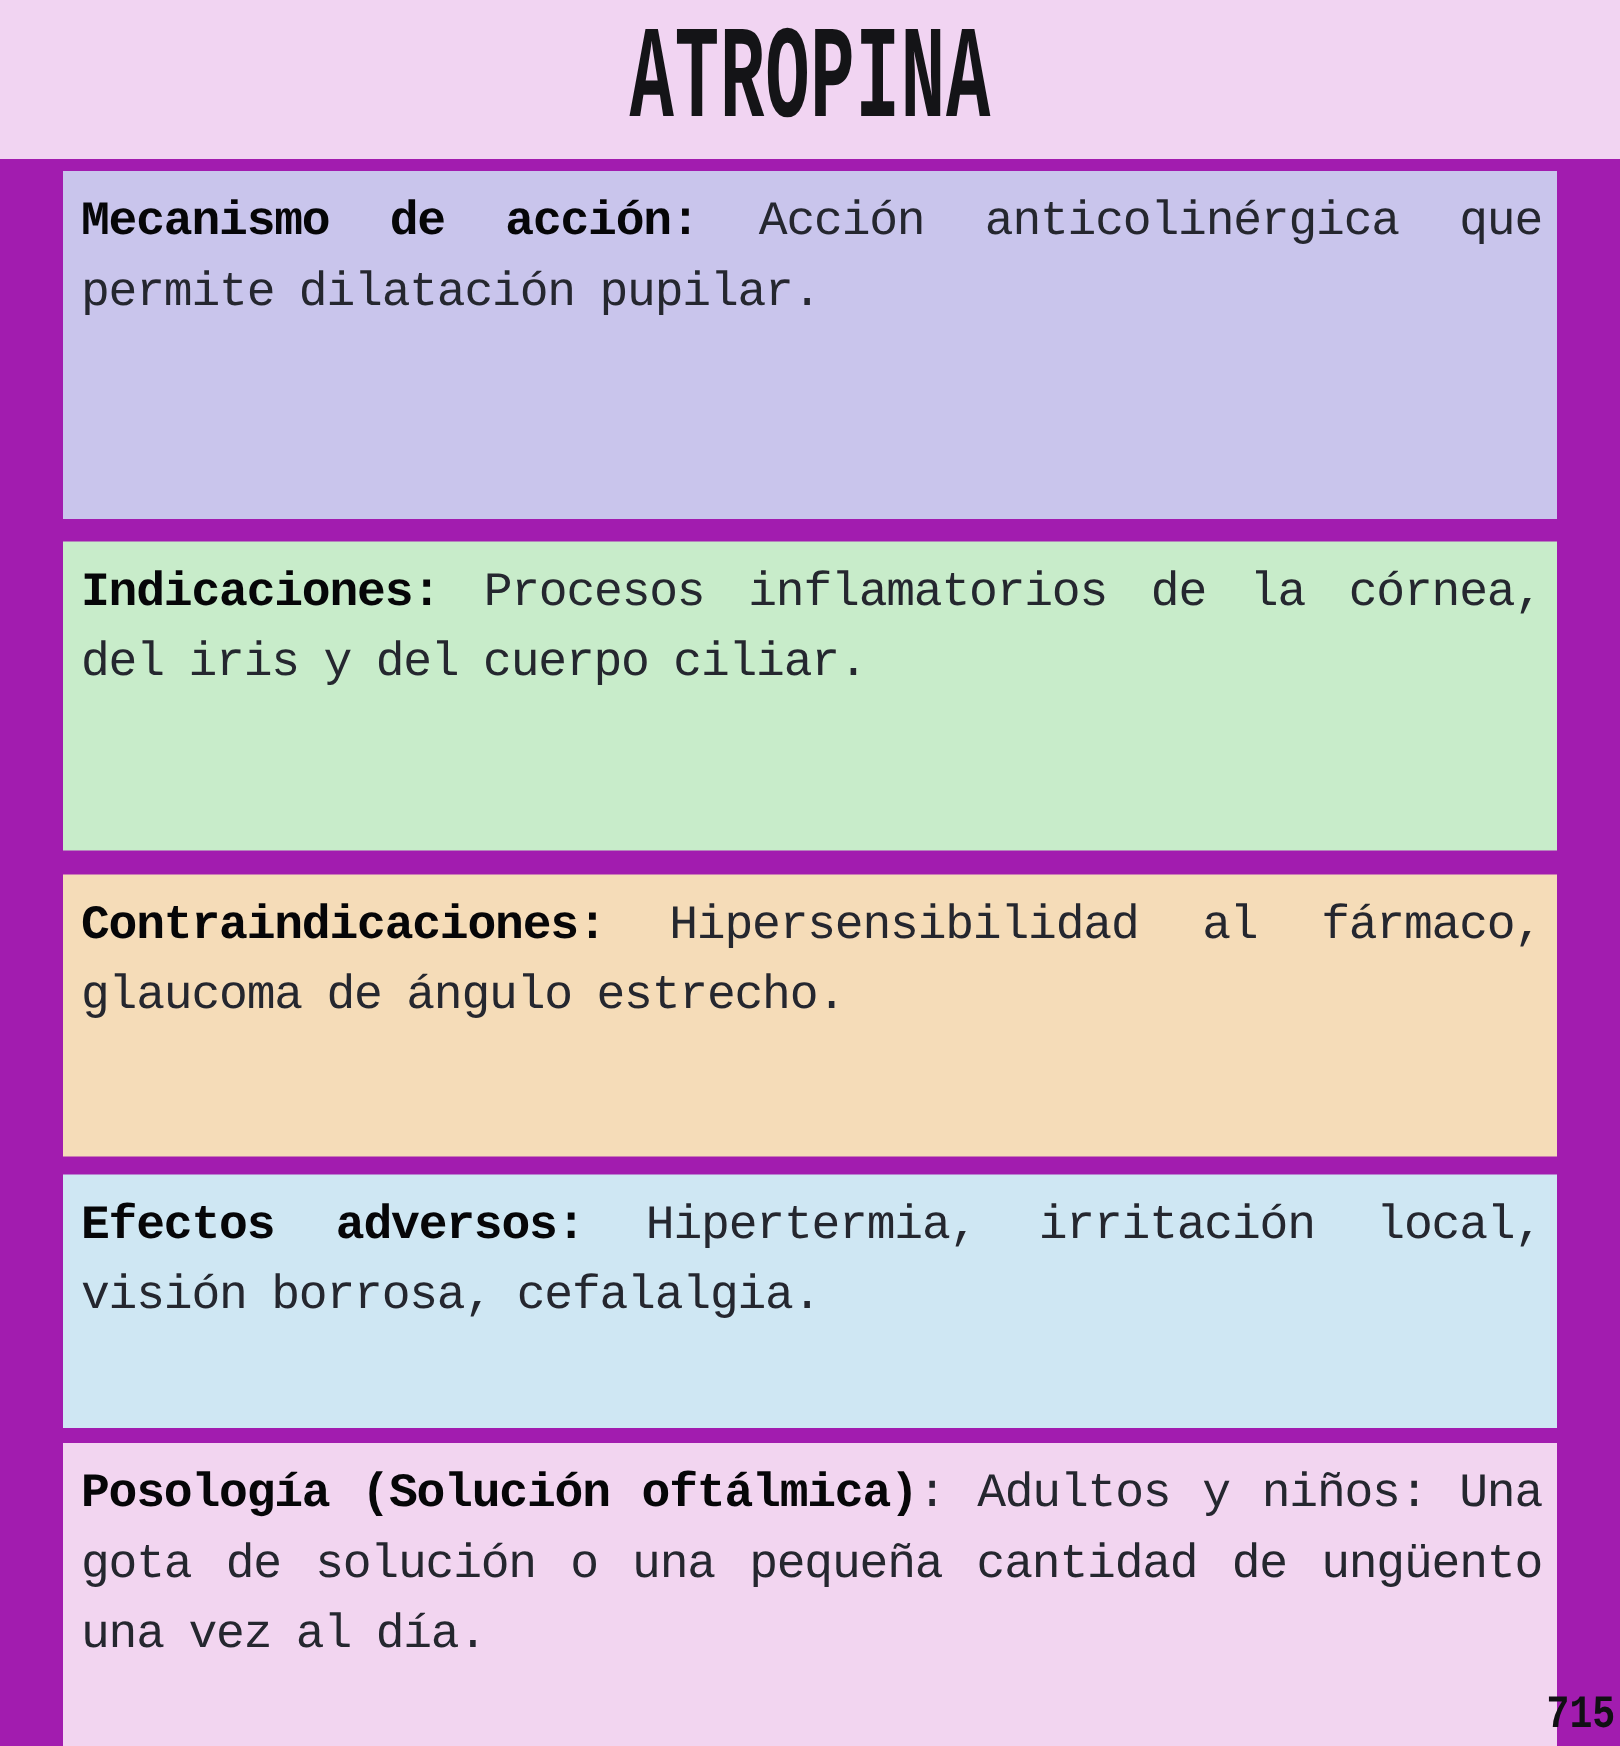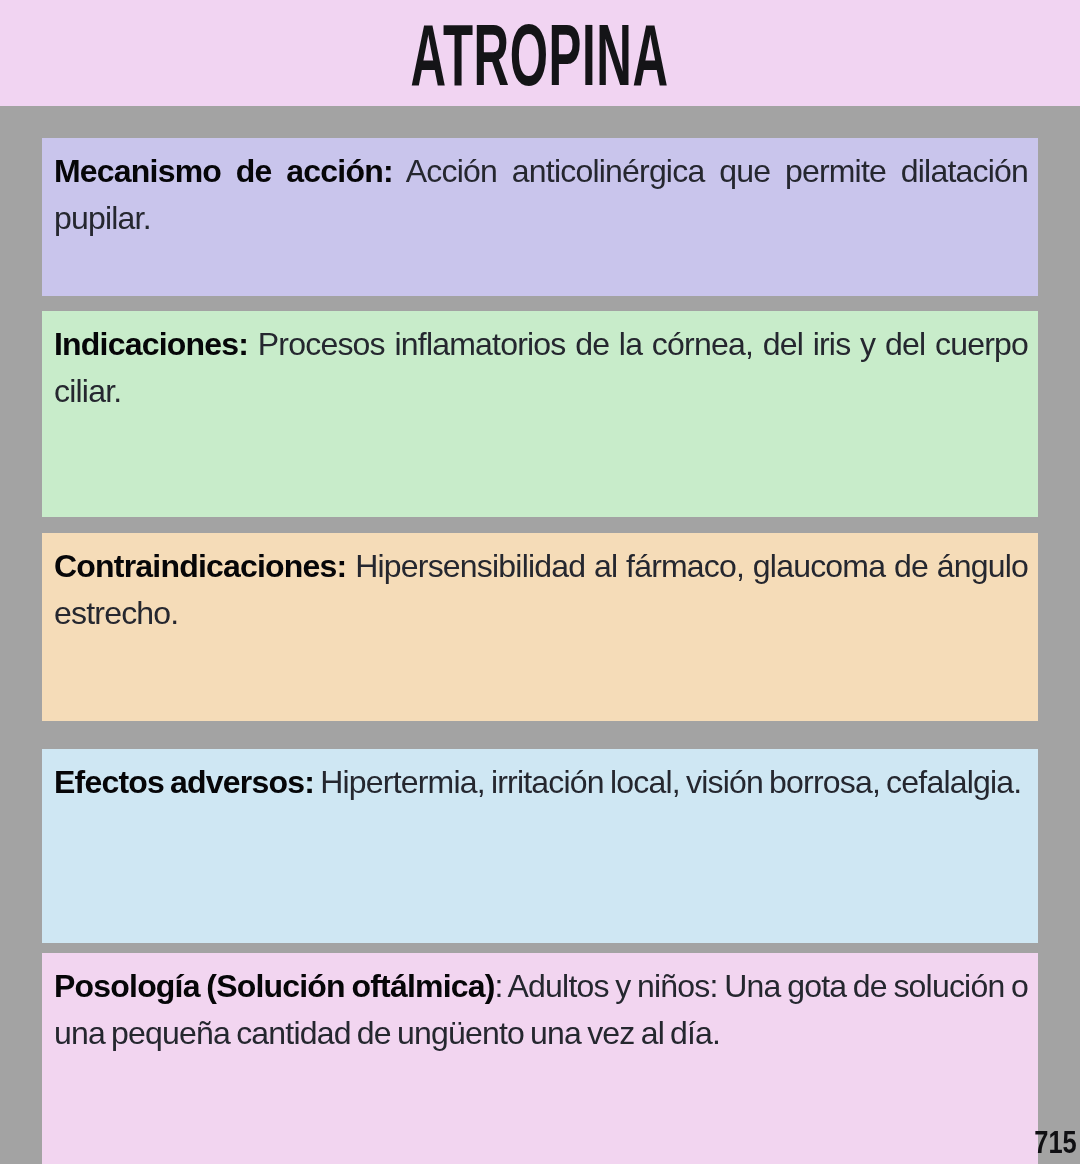--- a/index.html
+++ b/index.html
@@ -11,8 +11,9 @@
   .page {
     position: relative;
     width: 1080px; height: 1164px;
-    background: #a3a3a3;
+    background: #a21caf;
     overflow: hidden;
+    font-family: Liberation Mono, monospace;
   }
   .header {
     width: 1080px; height: 106px;

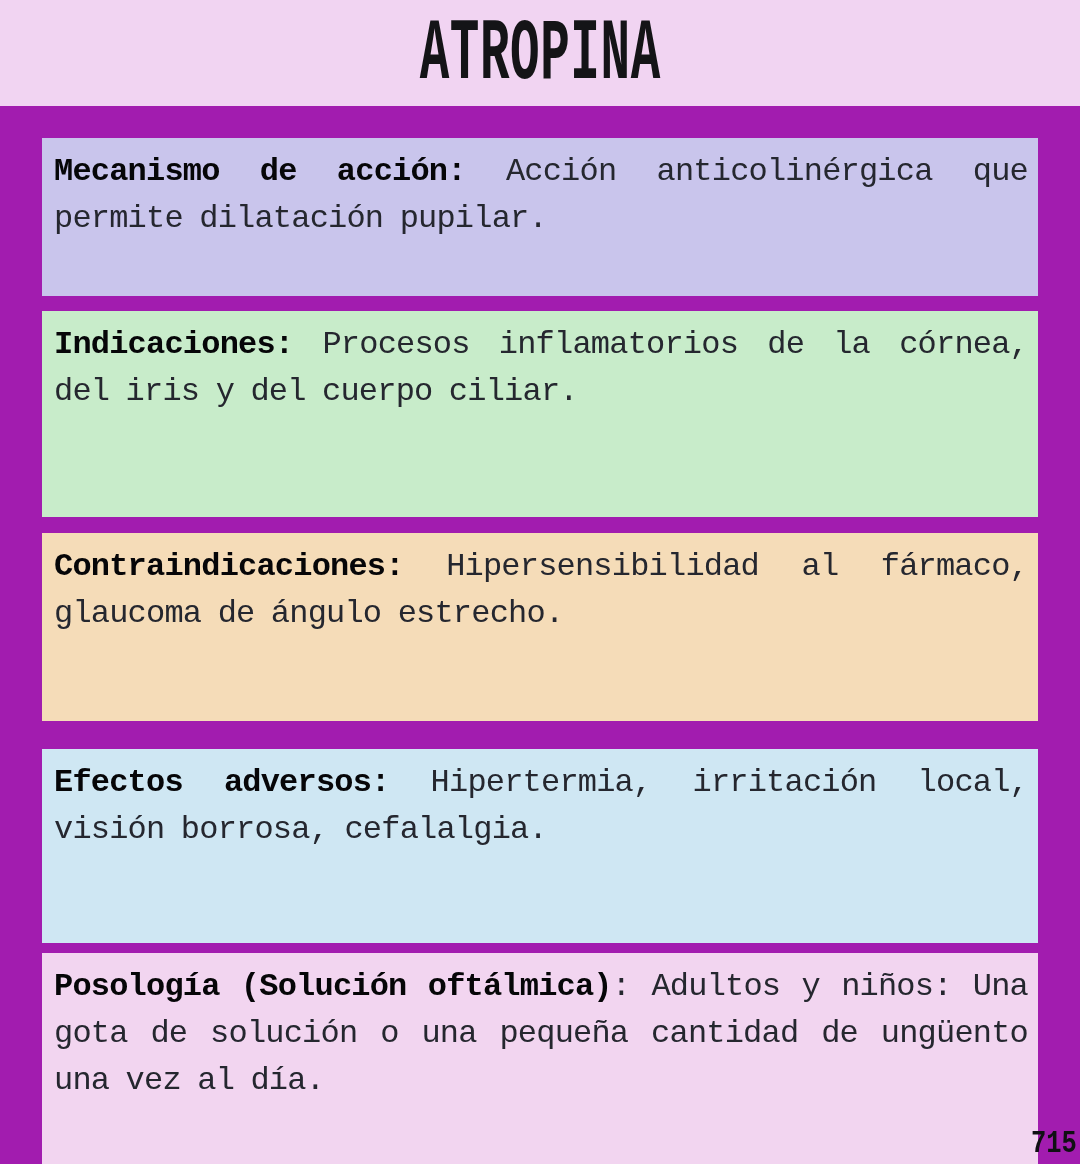--- a/index.html
+++ b/index.html
@@ -43,7 +43,7 @@
     word-spacing: -2px;
   }
   .label { font-weight: 800; color: #060608; }
-  .sec-0 { height: 158px; margin-top: 32px; }
+  .sec-0 { height: 232px; margin-top: 8px; }
   .sec-1 { height: 206px; margin-top: 15px; }
   .sec-2 { height: 188px; margin-top: 16px; }
   .sec-3 { height: 194px; margin-top: 28px; }

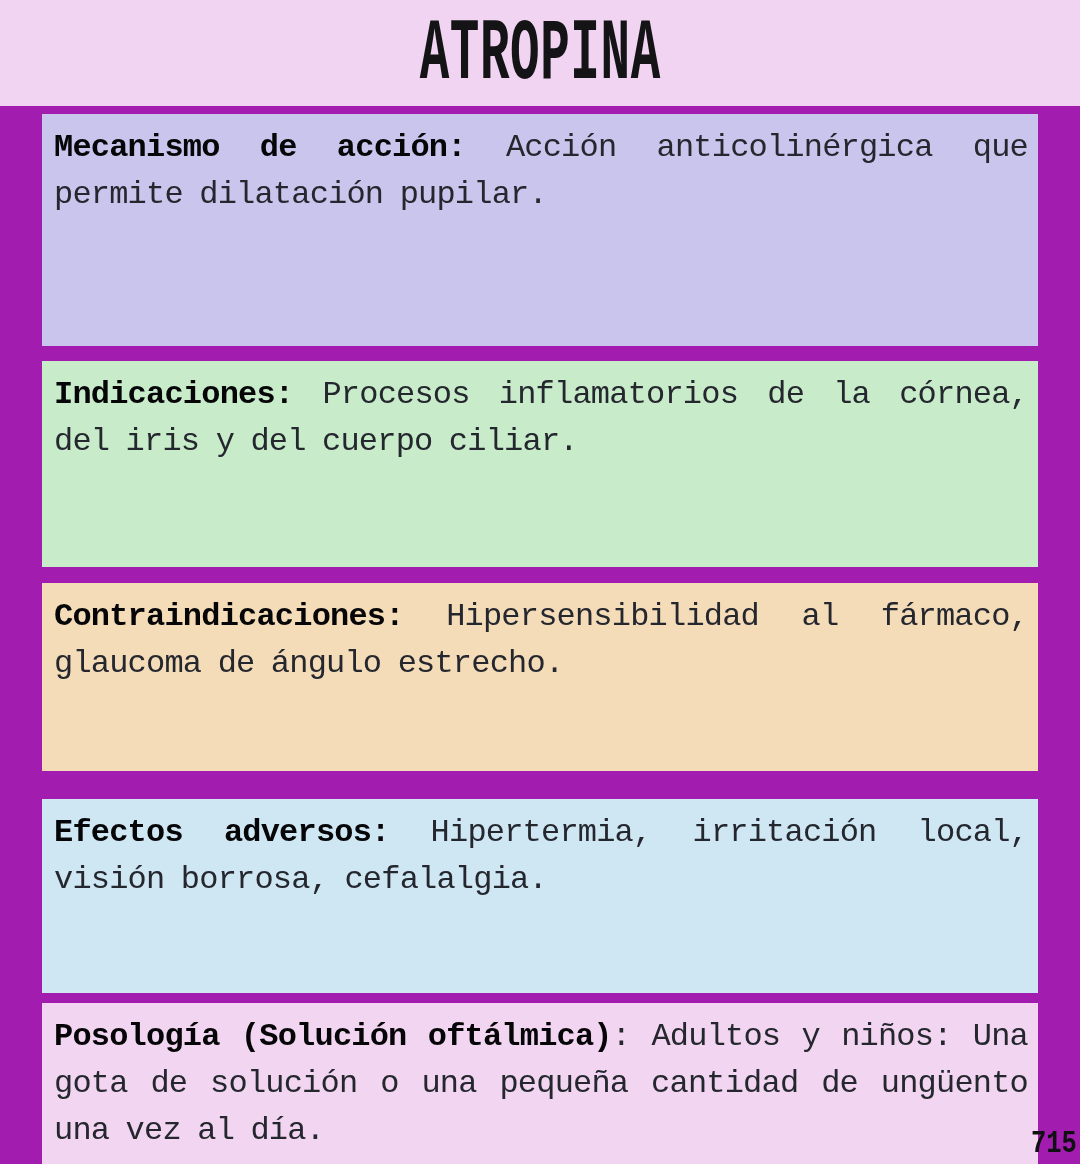--- a/index.html
+++ b/index.html
@@ -46,7 +46,7 @@
   .sec-0 { height: 232px; margin-top: 8px; }
   .sec-1 { height: 206px; margin-top: 15px; }
   .sec-2 { height: 188px; margin-top: 16px; }
-  .sec-3 { height: 194px; margin-top: 28px; }
+  .sec-3 { height: 169px; margin-top: 12px; }
   .sec-4 { height: 231px; margin-top: 10px; }
   .page-number {
     position: absolute;

